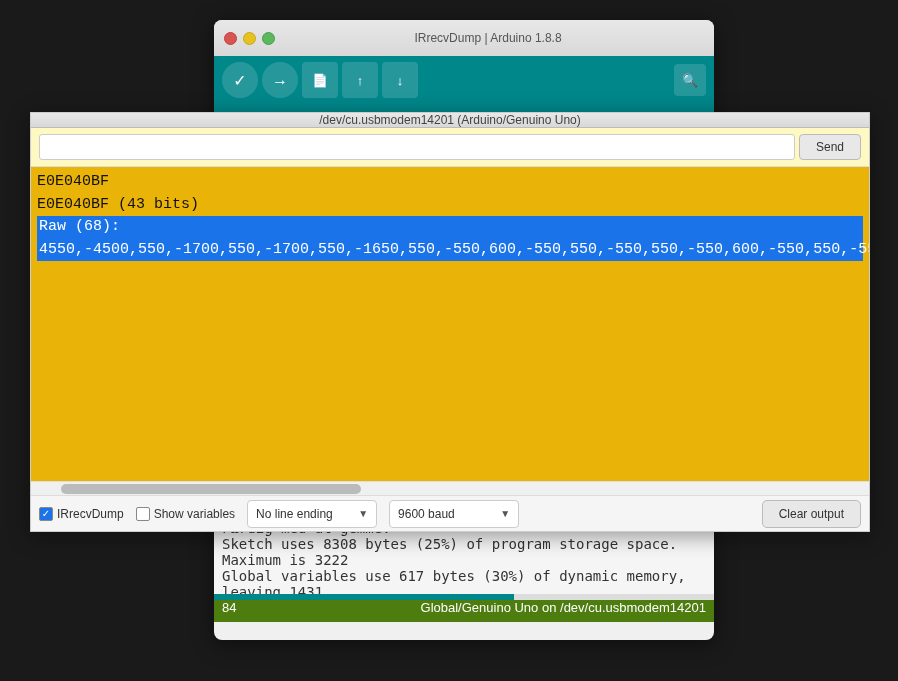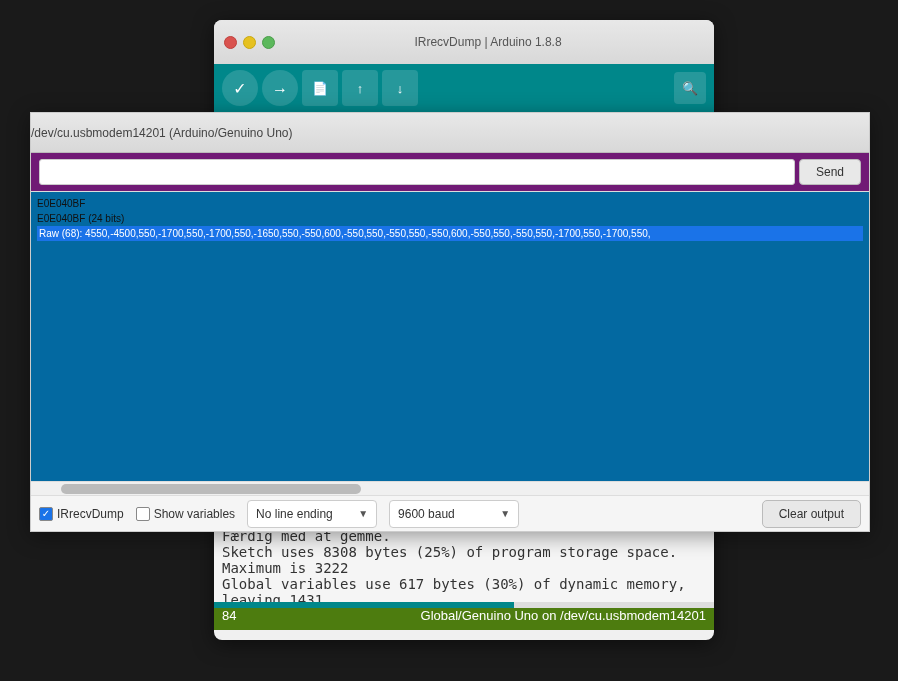--- a/index.html
+++ b/index.html
@@ -27,7 +27,7 @@
     }
     .arduino-titlebar {
       background: linear-gradient(to bottom, #e8e8e8, #d8d8d8);
-      height: 44px;
+      height: 36px;
       border-radius: 8px 8px 0 0;
       display: flex;
       align-items: center;

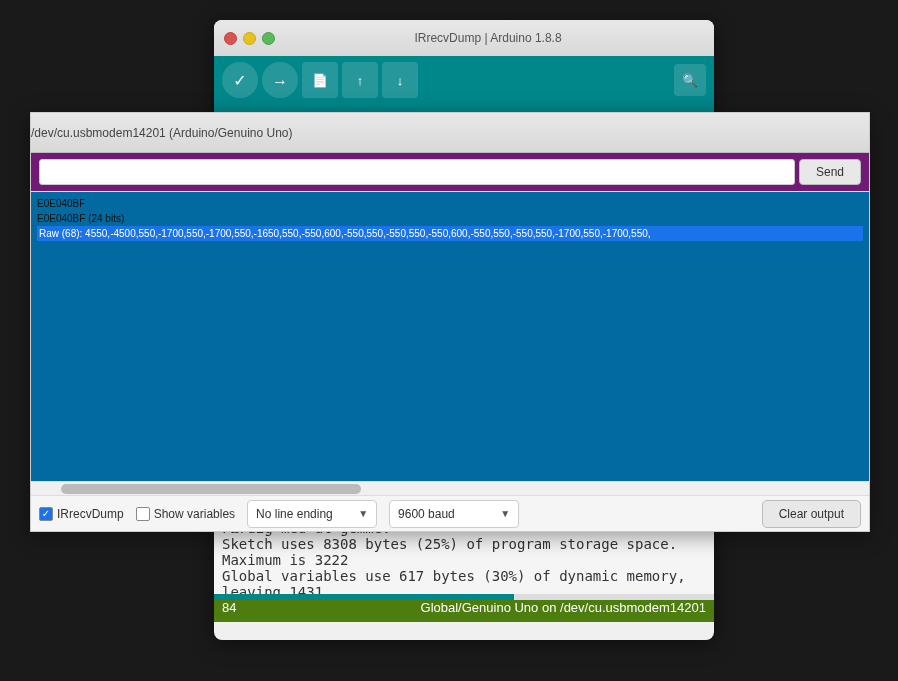--- a/index.html
+++ b/index.html
@@ -159,9 +159,10 @@
 
     .serial-titlebar {
       background: linear-gradient(to bottom, #e8e8e8, #d8d8d8);
-      height: 40px;
-      display: flex;
-      align-items: center;
+      height: 15px;
+      display: flex;
+      align-items: center;
+      justify-content: center;
       position: relative;
       border-bottom: 1px solid #bbb;
     }

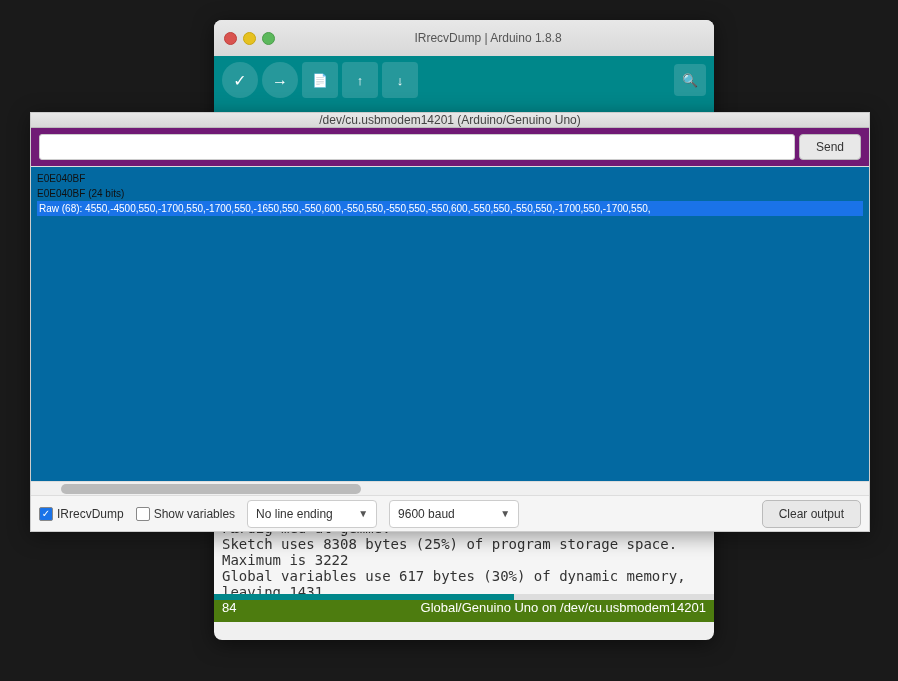--- a/index.html
+++ b/index.html
@@ -177,7 +177,7 @@
       padding: 6px 8px;
       gap: 4px;
       border-bottom: 1px solid #ddd;
-      background: #701a75;
+      background: #fef9c3;
     }
     .serial-input {
       flex: 1;

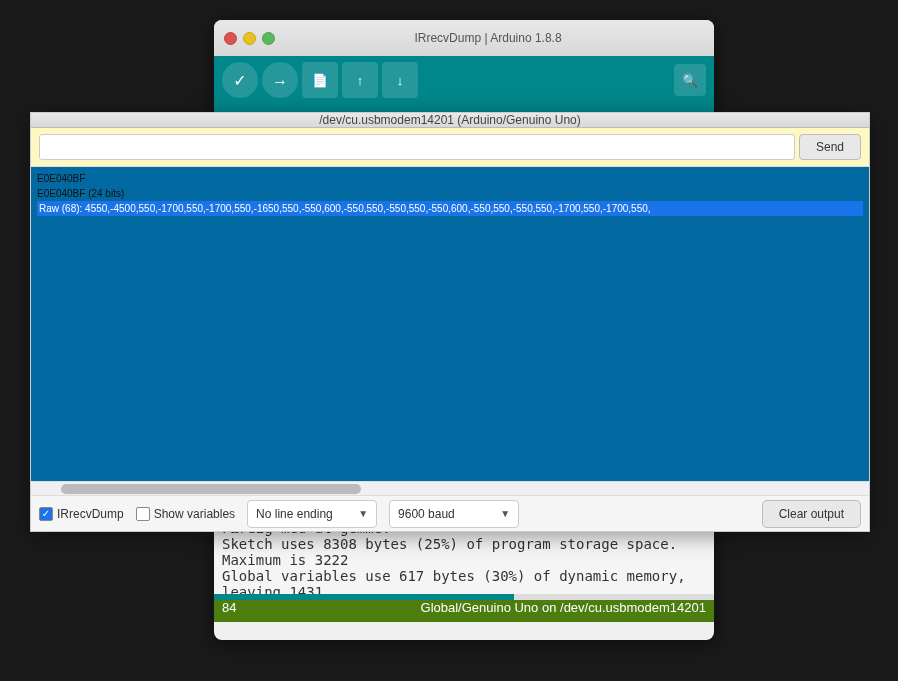--- a/index.html
+++ b/index.html
@@ -202,10 +202,10 @@
 
     .serial-output {
       flex: 1;
-      background: #0369a1;
+      background: #eab308;
       overflow: hidden;
-      font-family: Liberation Sans, sans-serif;
-      font-size: 10px;
+      font-family: Liberation Mono, monospace;
+      font-size: 15px;
       padding: 4px 6px;
       color: #111;
       line-height: 1.5;

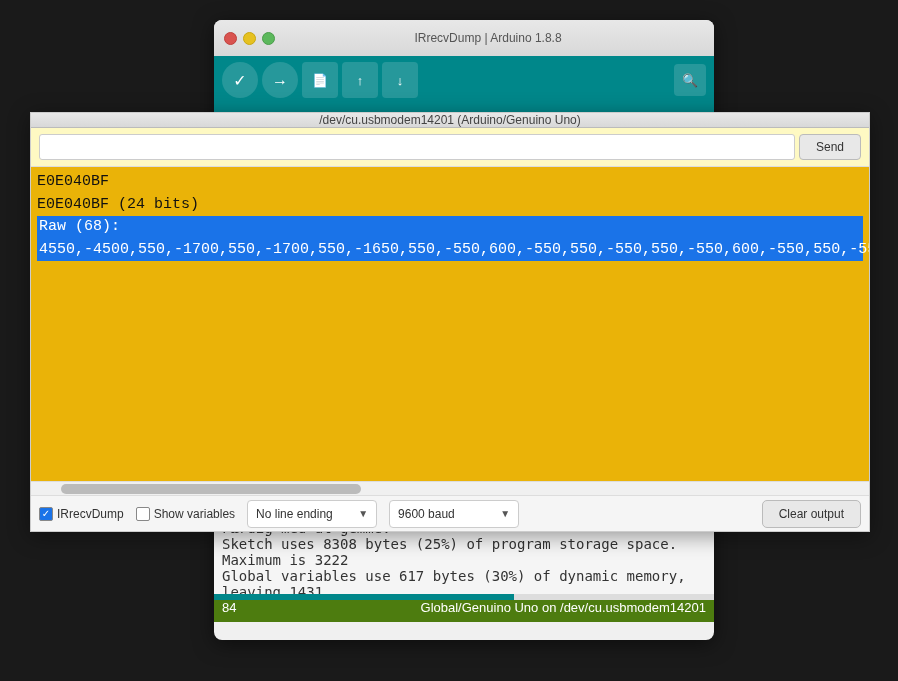--- a/index.html
+++ b/index.html
@@ -365,7 +365,7 @@
 
   <div class="serial-output">
     <span class="line-normal">E0E040BF</span><br>
-    <span class="line-normal">E0E040BF (24 bits)</span><br>
+    <span class="line-normal">E0E040BF (43 bits)</span><br>
     <span class="line-selected">Raw (68): 4550,-4500,550,-1700,550,-1700,550,-1650,550,-550,600,-550,550,-550,550,-550,600,-550,550,-550,550,-1700,550,-1700,550,</span>
   </div>
 

